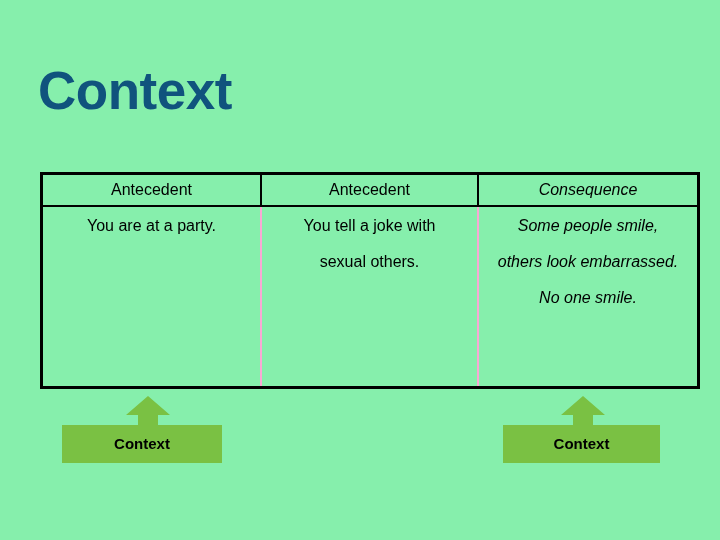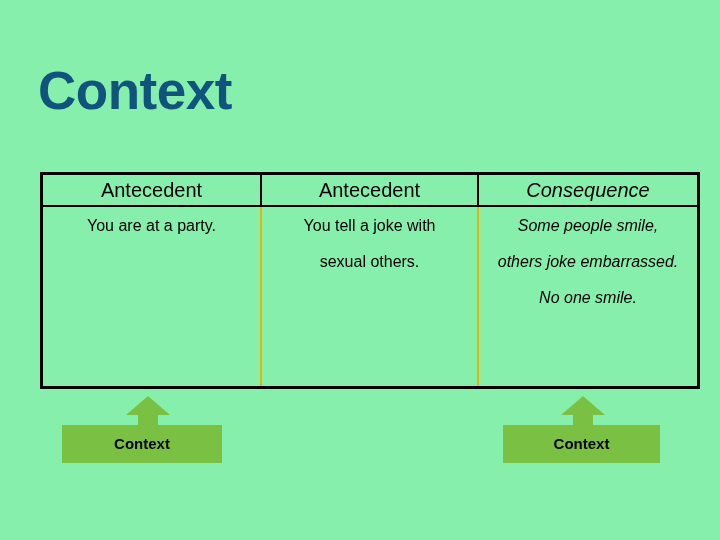--- a/index.html
+++ b/index.html
@@ -58,7 +58,7 @@
   .hdr-row td {
     height: 30px;
     border-bottom: 2px solid #000000;
-    font-size: 20px;
+    font-size: 16px;
     line-height: 30px;
     vertical-align: middle;
   }

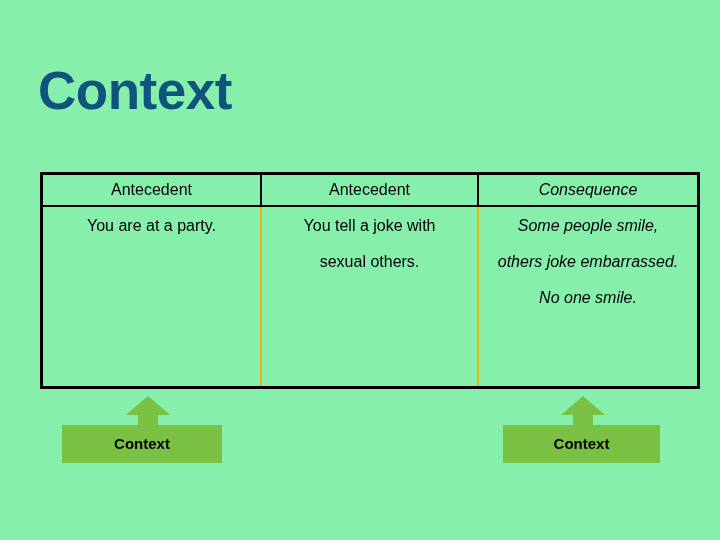--- a/index.html
+++ b/index.html
@@ -75,7 +75,7 @@
   }
   .body-row td.col-b,
   .body-row td.col-c {
-    border-left: 2px solid #eab308;
+    border-left: 2px solid #f9a8d4;
     border-radius: 10px;
   }
 

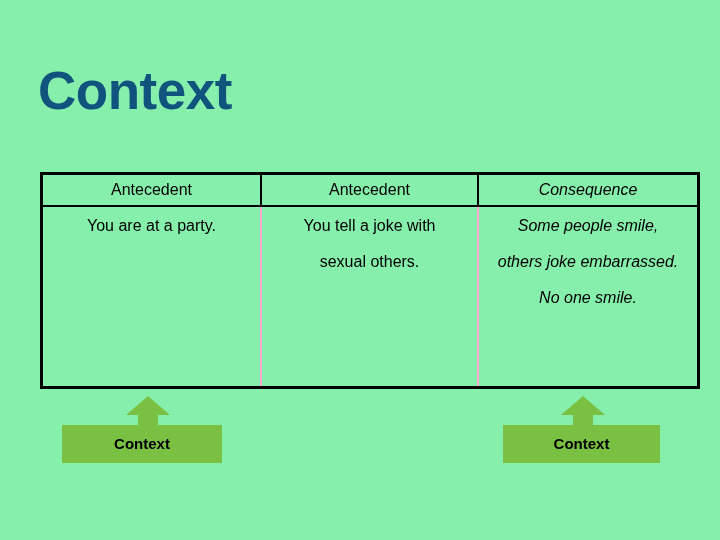--- a/index.html
+++ b/index.html
@@ -140,7 +140,7 @@
         </td>
         <td class="col-c">
           <span class="cell-line">Some people smile,</span>
-          <span class="cell-line">others joke embarrassed.</span>
+          <span class="cell-line">others look embarrassed.</span>
           <span class="cell-line">No one smile.</span>
         </td>
       </tr>

